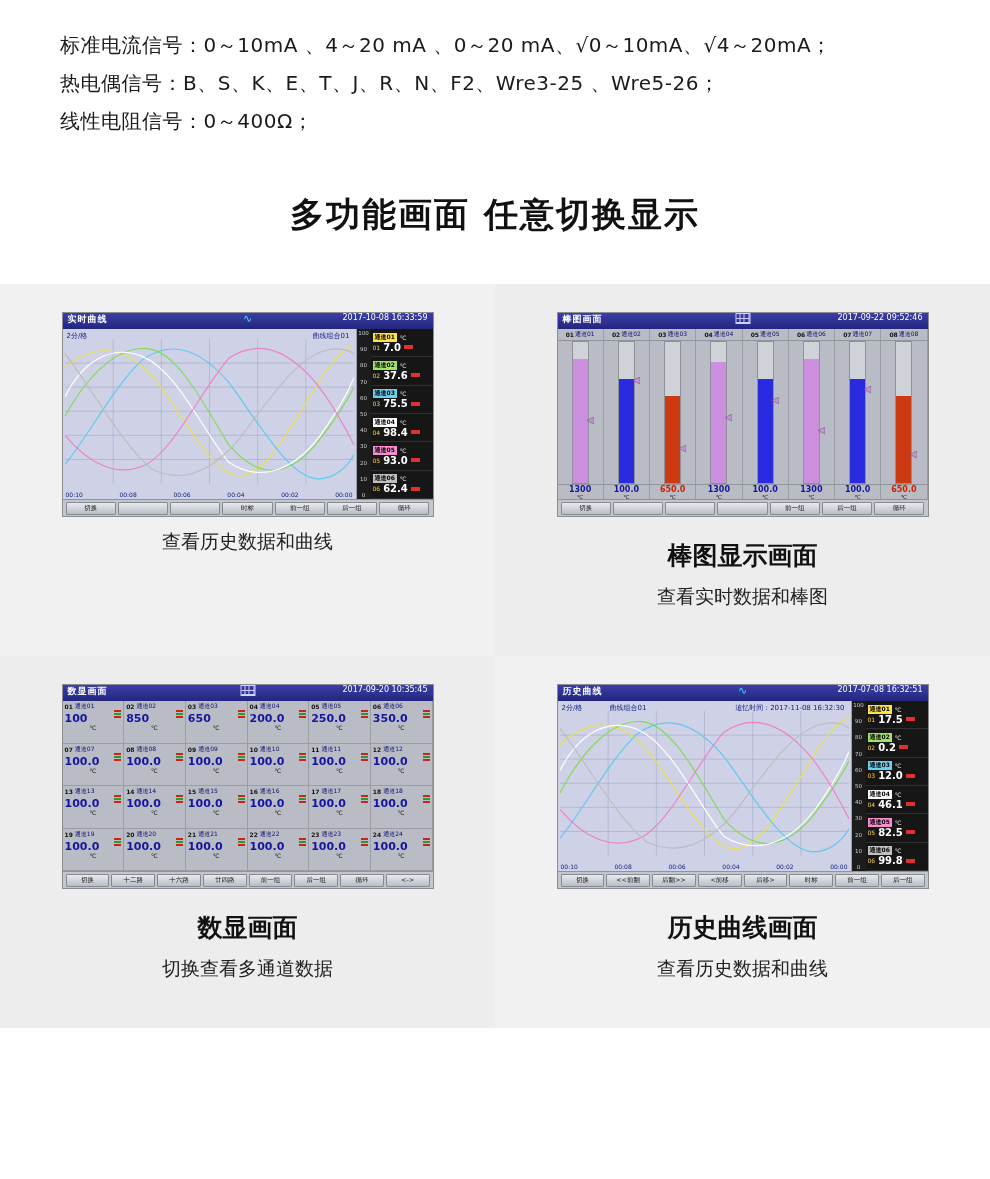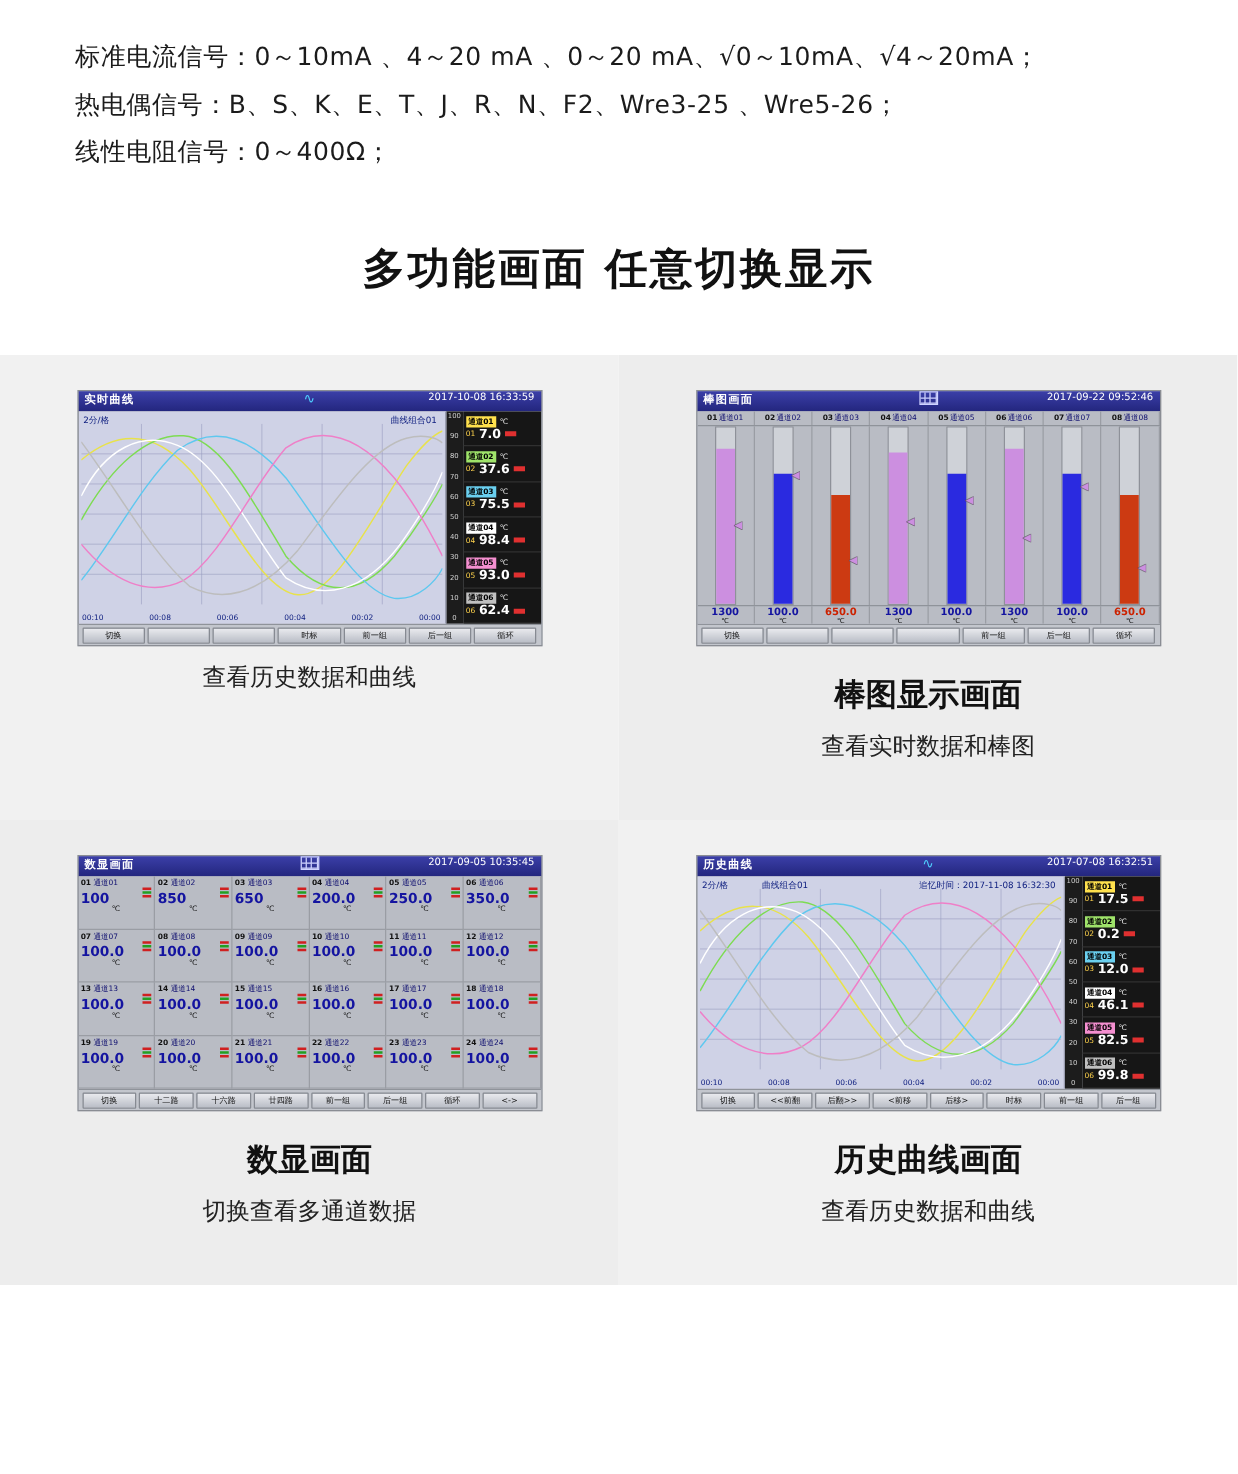--- a/index.html
+++ b/index.html
@@ -544,7 +544,7 @@
               <i></i>
             </span>
           </span>
-        <span class="t-date">2017-09-05 10:35:45</span>
+        <span class="t-date">2017-09-20 10:35:45</span>
       </div>
       <div class="body">
         <div class="dig-wrap">

